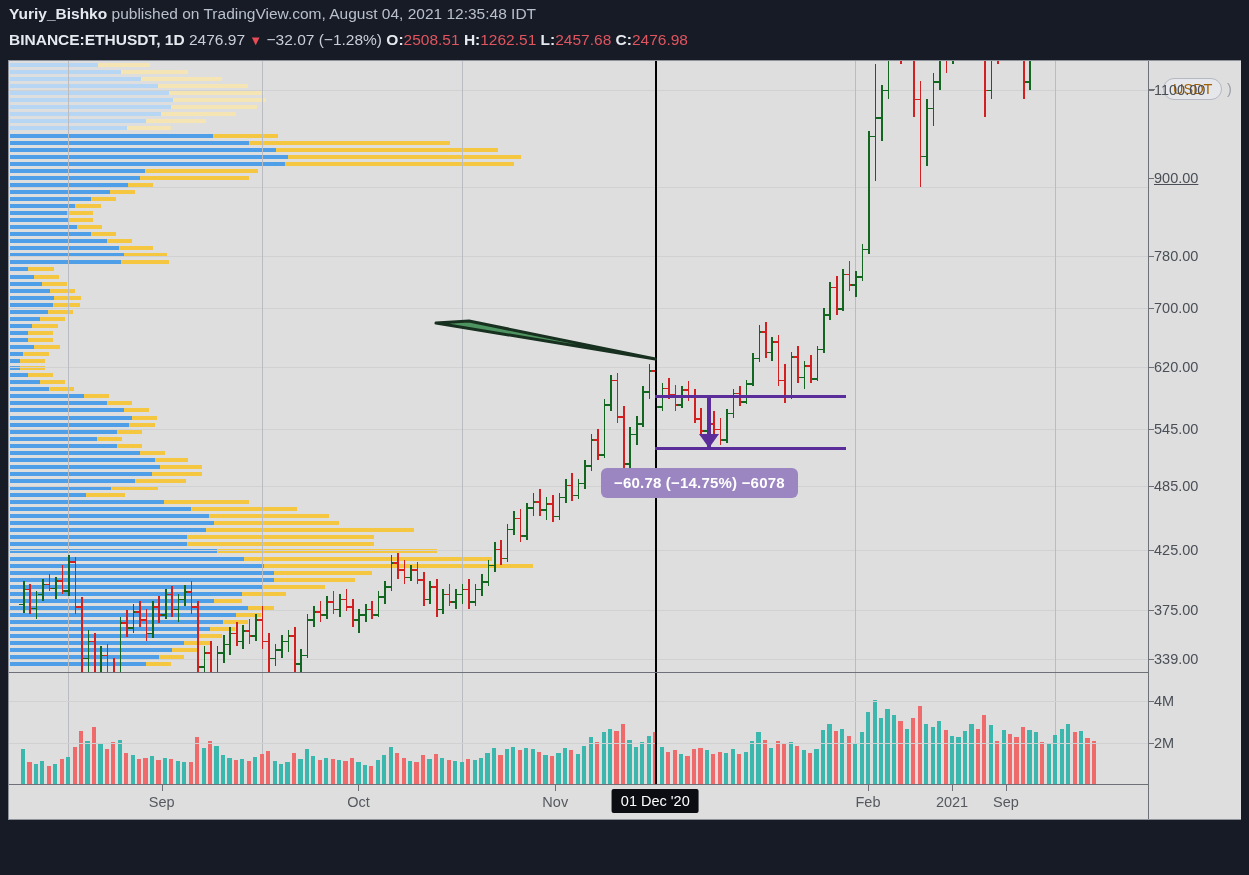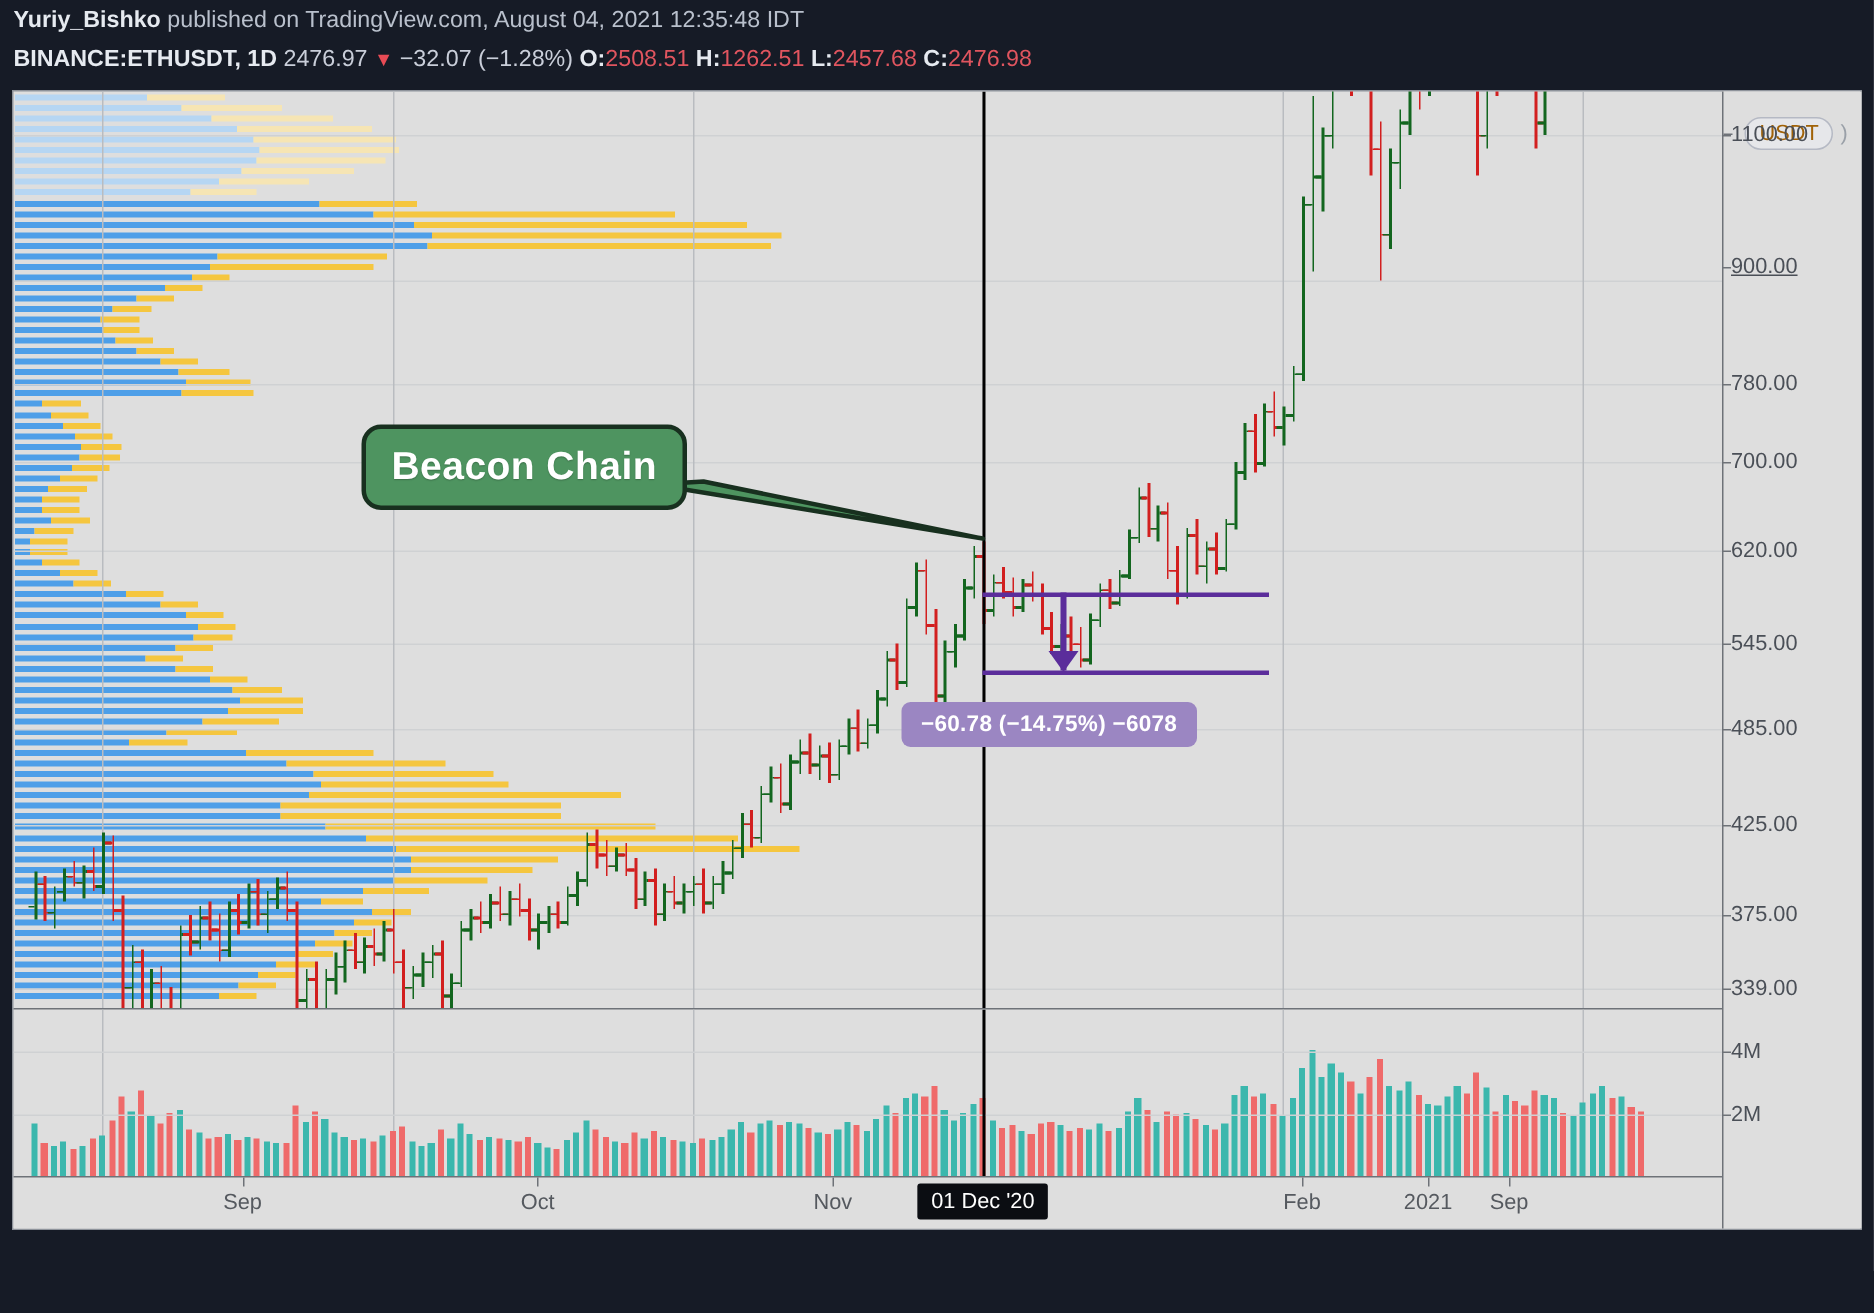--- a/index.html
+++ b/index.html
@@ -912,7 +912,6 @@
         <svg class="callout-tail" width="1139" height="611" style="left: 0px; top: 0px;">
           <path d="M 427 262 L 460 260 L 646.277108433735 298.0568204954301 Z" fill="#4e9460" stroke="#18301f" stroke-width="3" stroke-linejoin="round"></path>
         </svg>
-        <div class="callout" style="left: 232px; top: 222px;">Beacon Chain</div>
       </div>
     <div class="panesep"></div>
     <div class="volpane" id="volpane">

